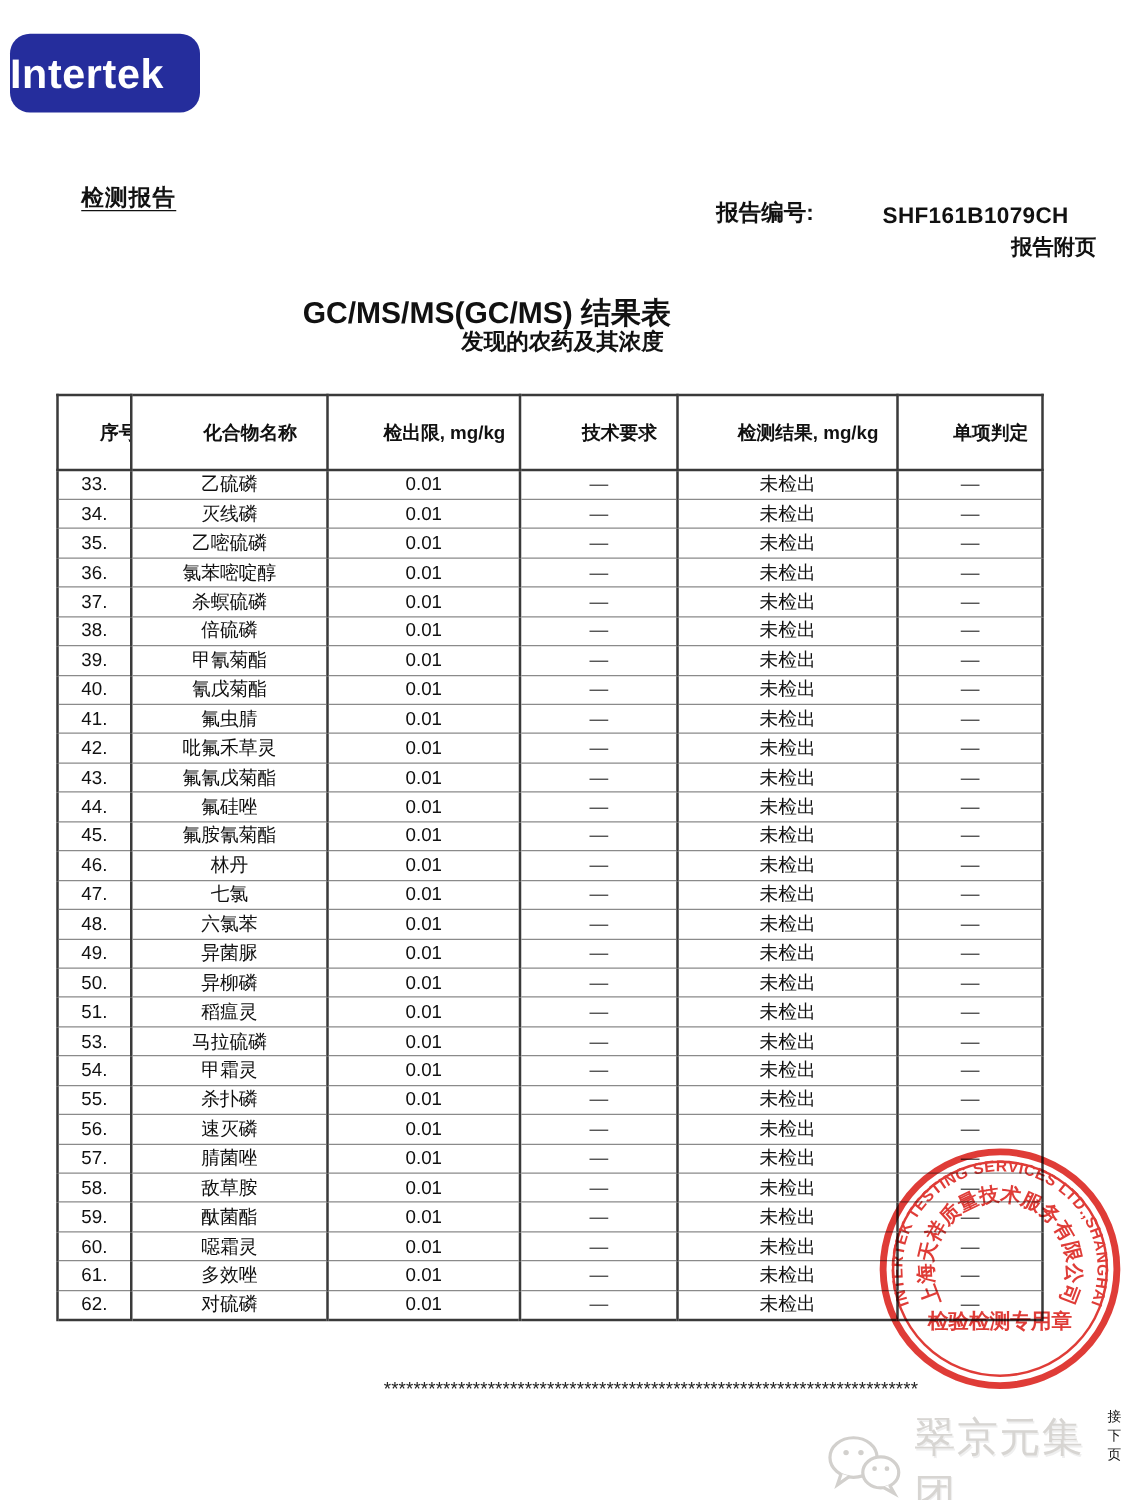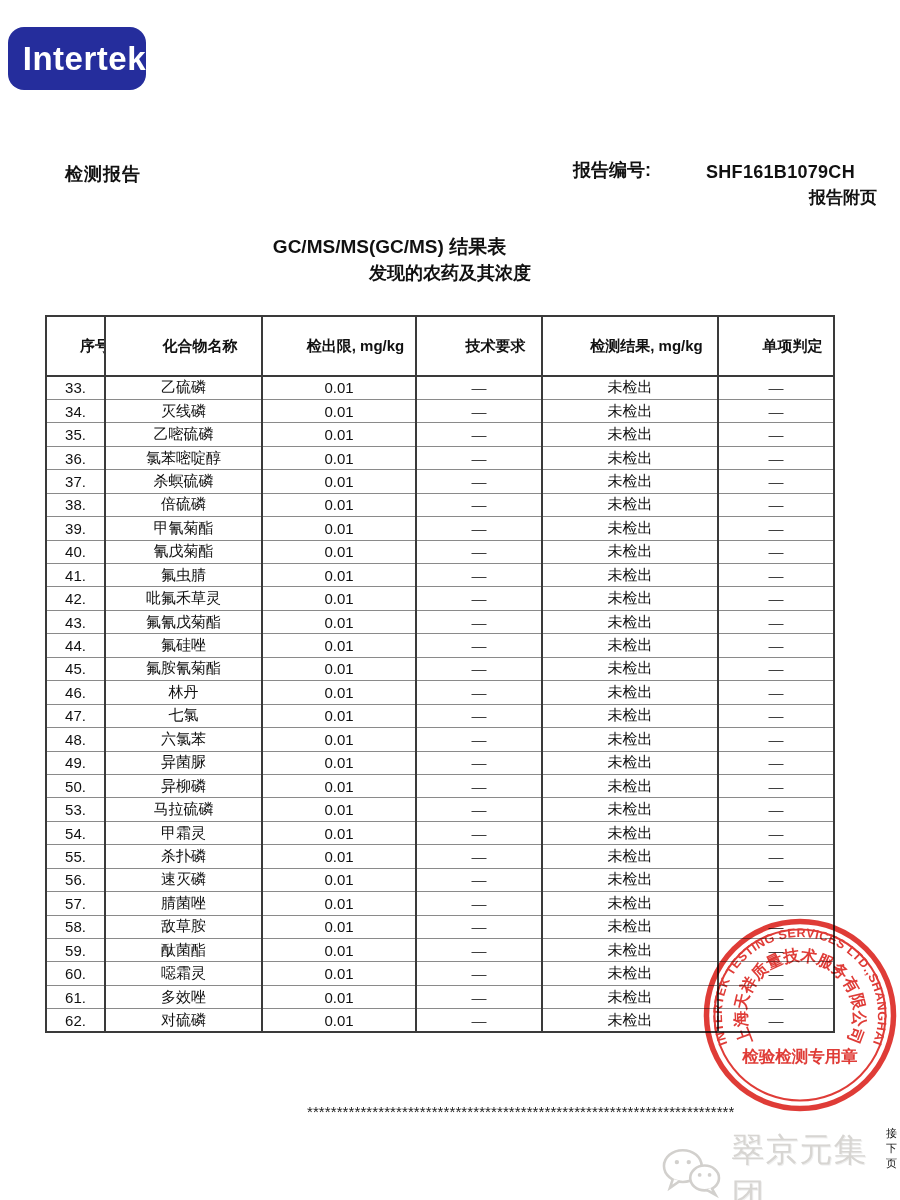--- a/index.html
+++ b/index.html
@@ -16,10 +16,10 @@
   
   .logo {
     position: absolute; left: 8px; top: 27px;
-    width: 138px; height: 63px;
+    width: 152px; height: 63px;
     background: #252d9c;
     border-radius: 16px;
-    display: flex; align-items: center; justify-content: flex-end;
+    display: flex; align-items: center; justify-content: flex-start;
   }
   .logo span {
     color: #fff; font-size: 33px; font-weight: bold;

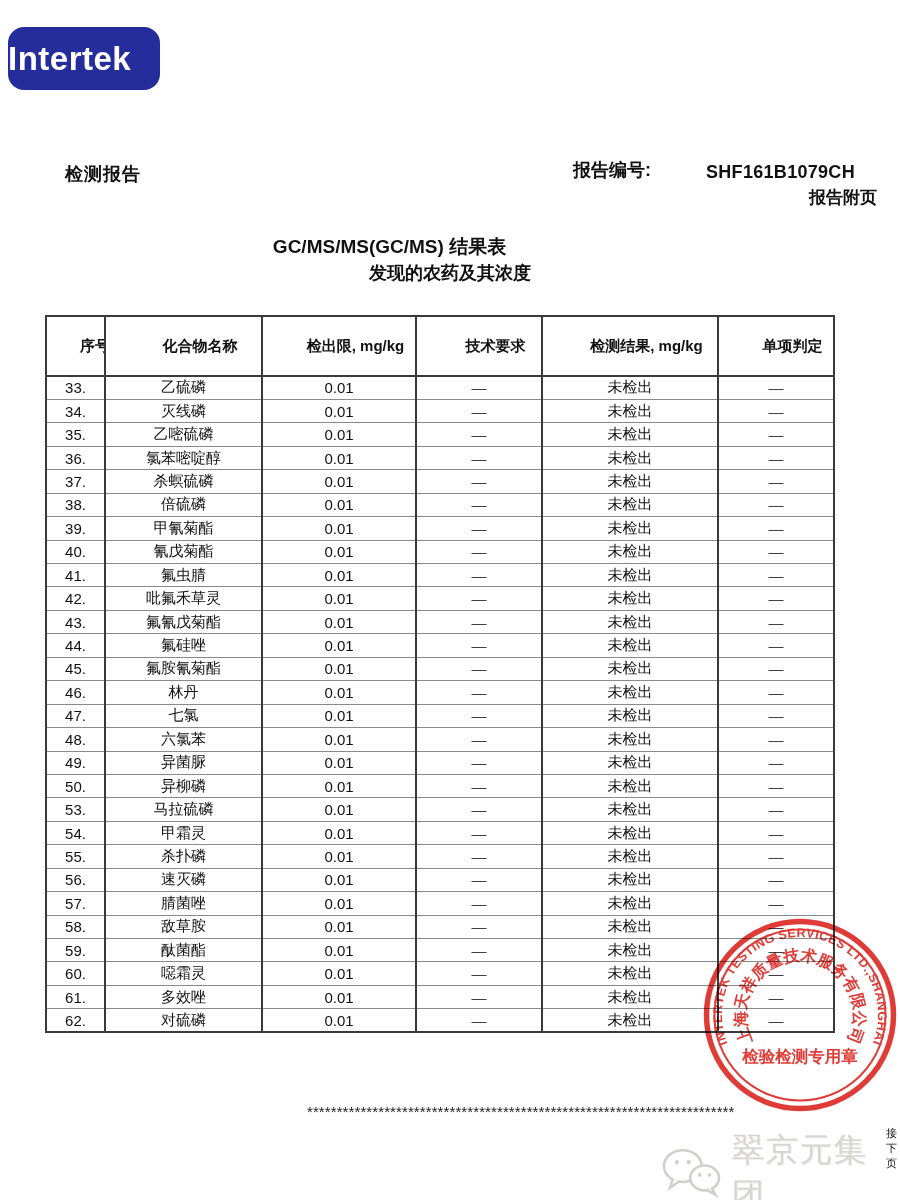--- a/index.html
+++ b/index.html
@@ -28,8 +28,9 @@
 
   
   .report-title {
-    position: absolute; left: 65px; top: 162px;
+    position: absolute; left: 65px; top: 146px;
     font-size: 18px; font-weight: bold;
+    text-decoration: underline;
     text-underline-offset: 4px;
     letter-spacing: 1px;
   }

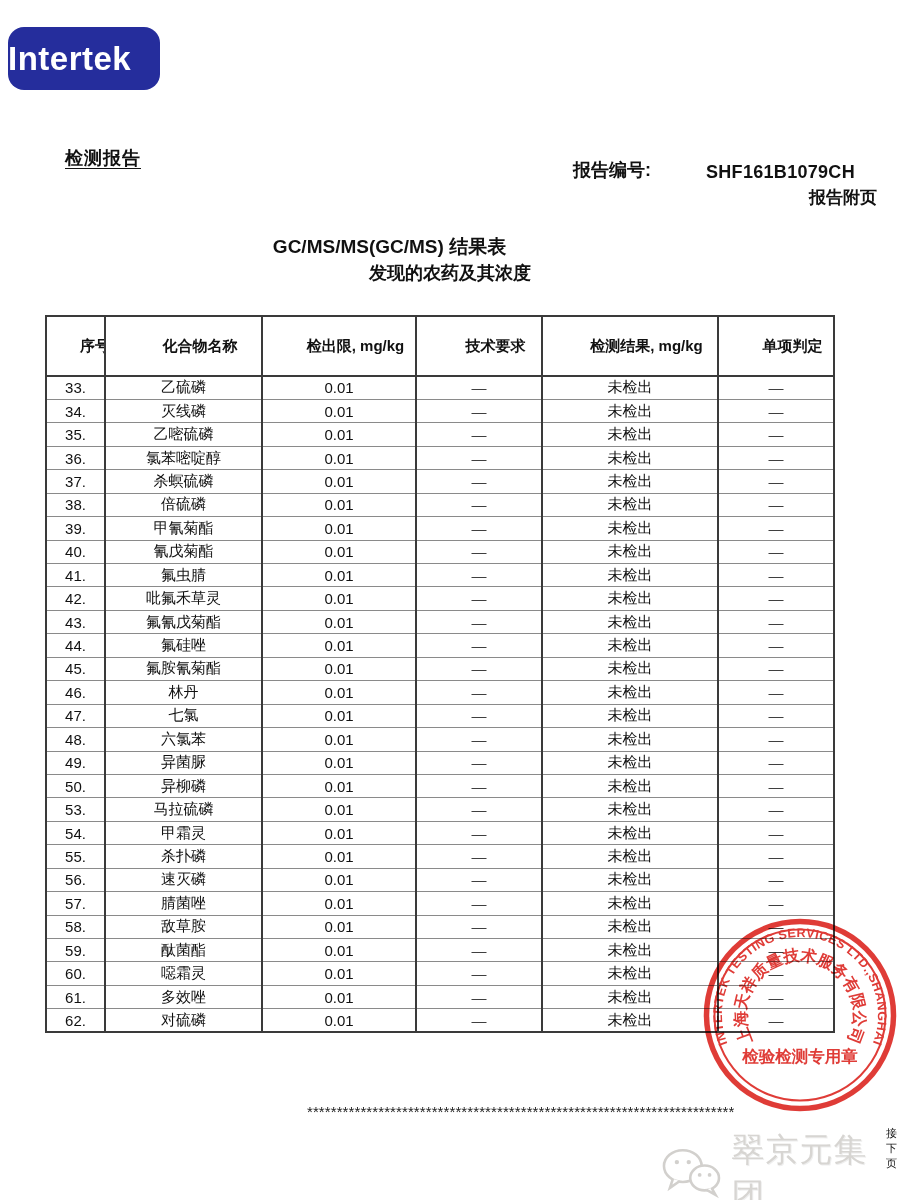--- a/index.html
+++ b/index.html
@@ -51,7 +51,7 @@
   
   .table-title {
     position: absolute; left: 0; top: 234px; width: 779px;
-    text-align: center; font-size: 19px; font-weight: bold;
+    text-align: center; font-size: 24px; font-weight: bold;
   }
   .table-subtitle {
     position: absolute; left: 0; top: 261px; width: 900px;

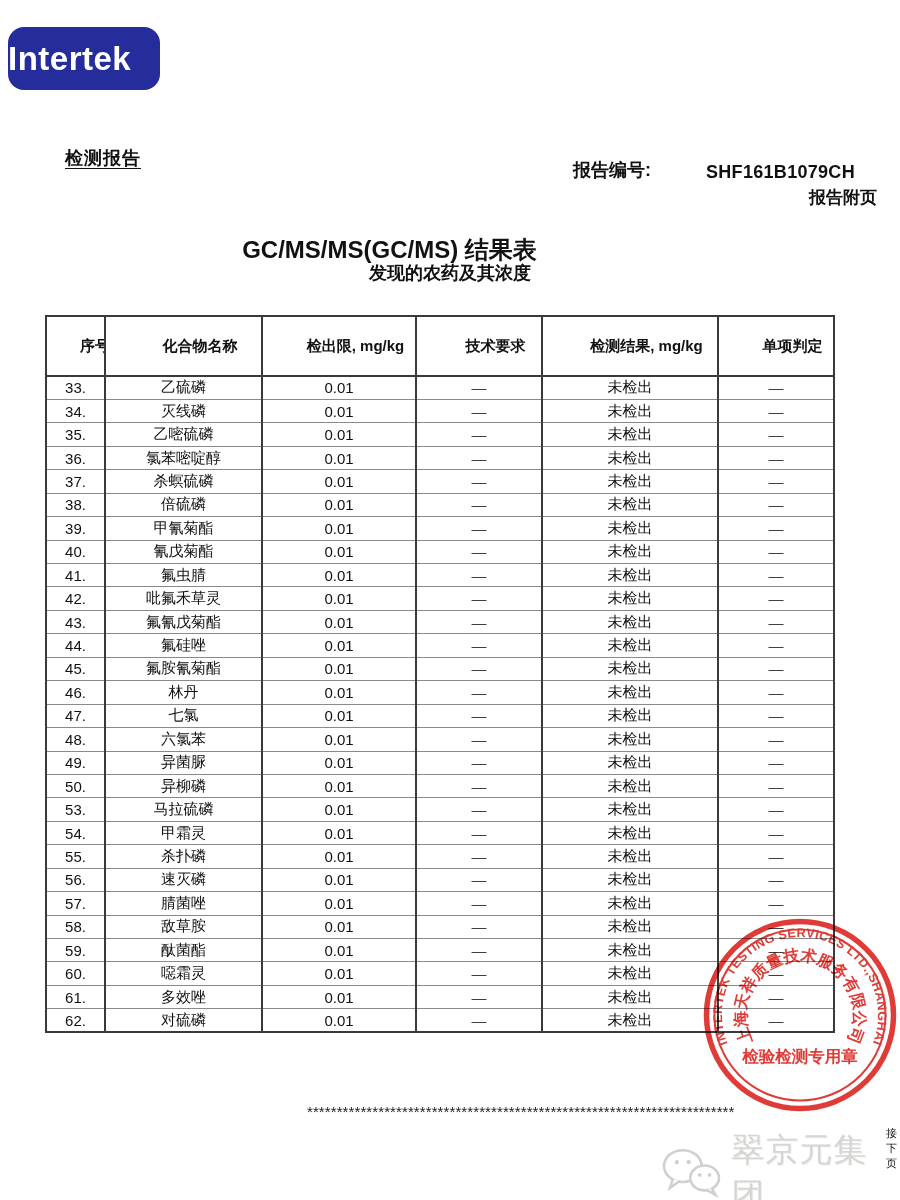--- a/index.html
+++ b/index.html
@@ -313,6 +313,14 @@
       <td class="c-judge">—</td>
     </tr>
         <tr>
+      <td class="c-no">51.</td>
+      <td class="c-name">稻瘟灵</td>
+      <td class="c-limit">0.01</td>
+      <td class="c-req">—</td>
+      <td class="c-result">未检出</td>
+      <td class="c-judge">—</td>
+    </tr>
+        <tr>
       <td class="c-no">53.</td>
       <td class="c-name">马拉硫磷</td>
       <td class="c-limit">0.01</td>

